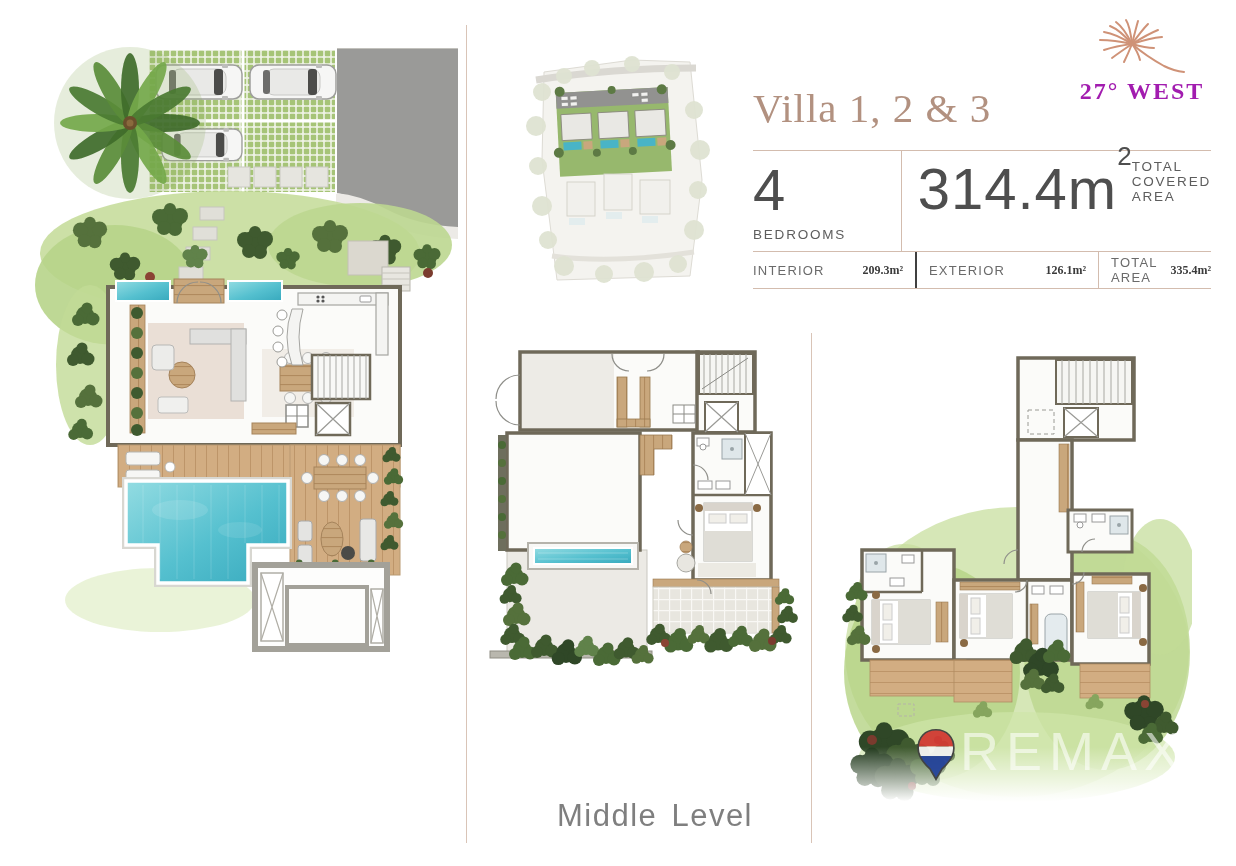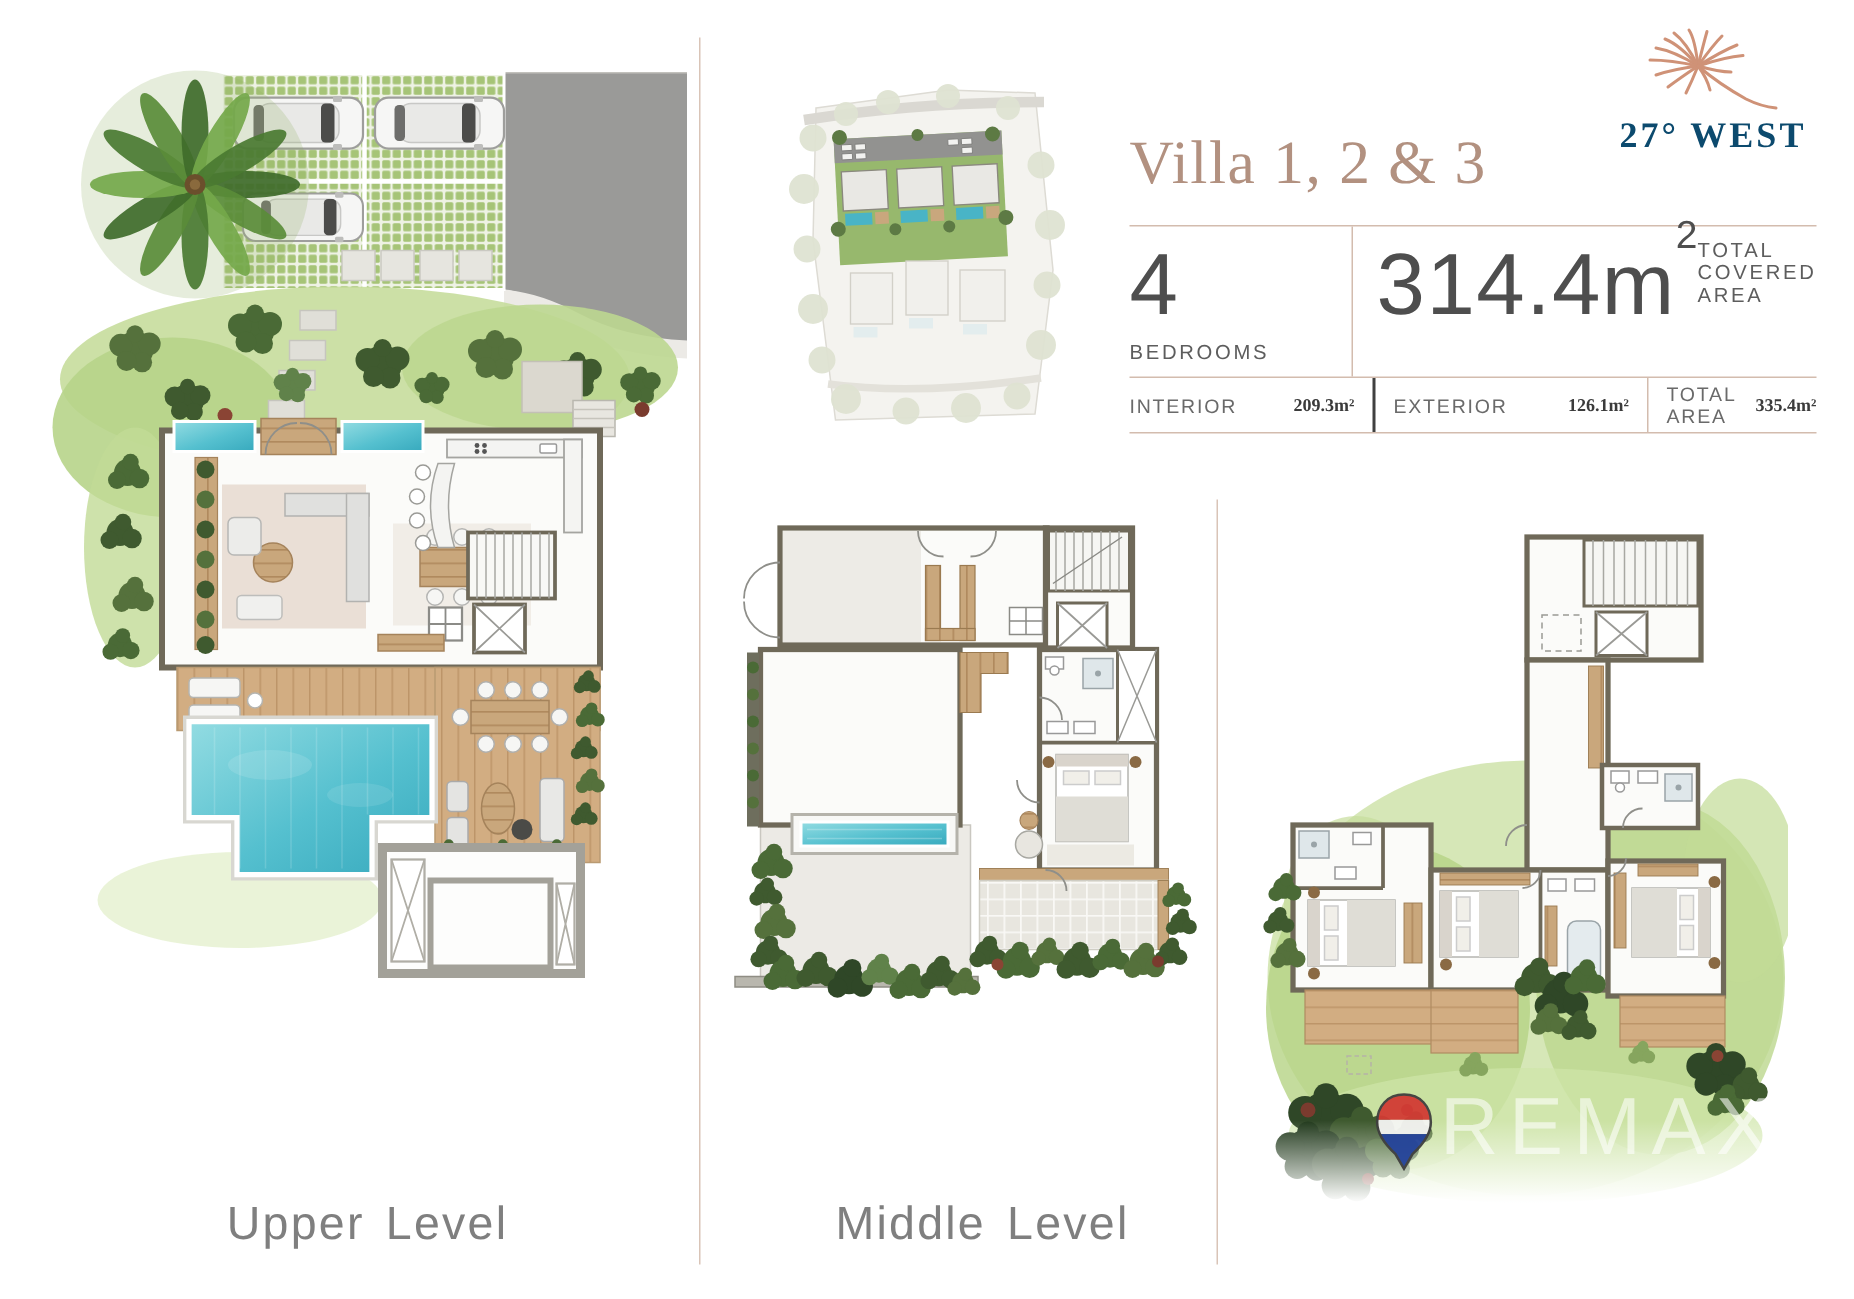--- a/index.html
+++ b/index.html
@@ -17,7 +17,7 @@
   .brand{position:absolute;right:-2px;top:0;width:142px;text-align:center;}
   .brand svg{display:block;margin:0 auto;}
   .brand-name{margin-top:2px;font-family:"Liberation Serif",serif;font-size:24px;font-weight:700;
-              color:#0c4a6e;letter-spacing:2px;white-space:nowrap;}
+              color:#a21caf;letter-spacing:2px;white-space:nowrap;}
   .rule{position:absolute;left:0;right:0;height:1px;background:#d3bcae;}
   .rule1{top:132px;}.rule2{top:233px;}.rule3{top:270px;}
   .big-row{position:absolute;left:0;right:0;top:133px;height:100px;display:flex;}

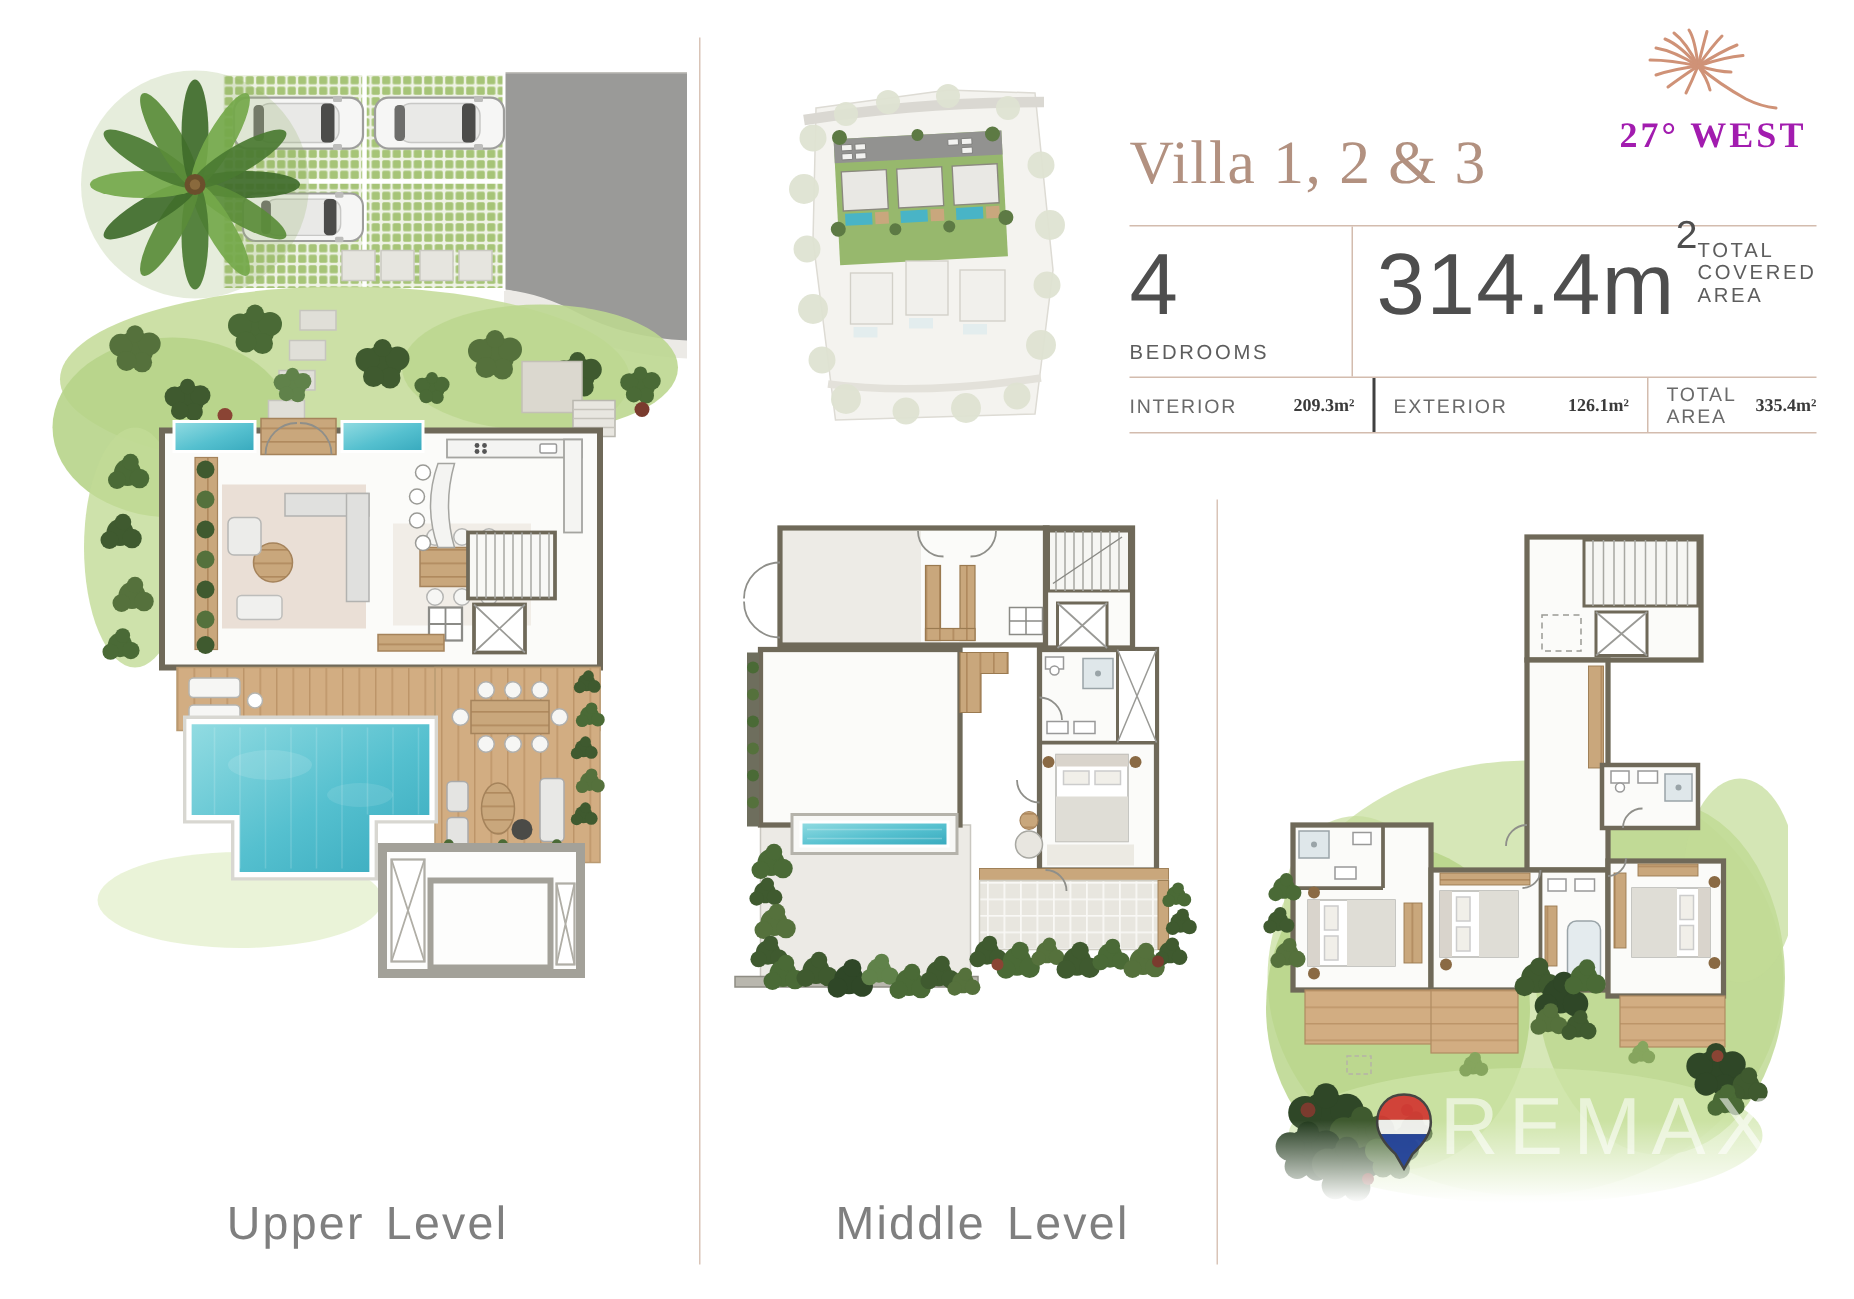--- a/index.html
+++ b/index.html
@@ -664,7 +664,6 @@
 
   <div class="divider divider-left"></div>
   <div class="divider divider-right"></div>
-  <div class="level-label" style="left:30px;width:430px">Upper Level</div>
   <div class="level-label" style="left:497px;width:316px">Middle Level</div>
 </div>
 

